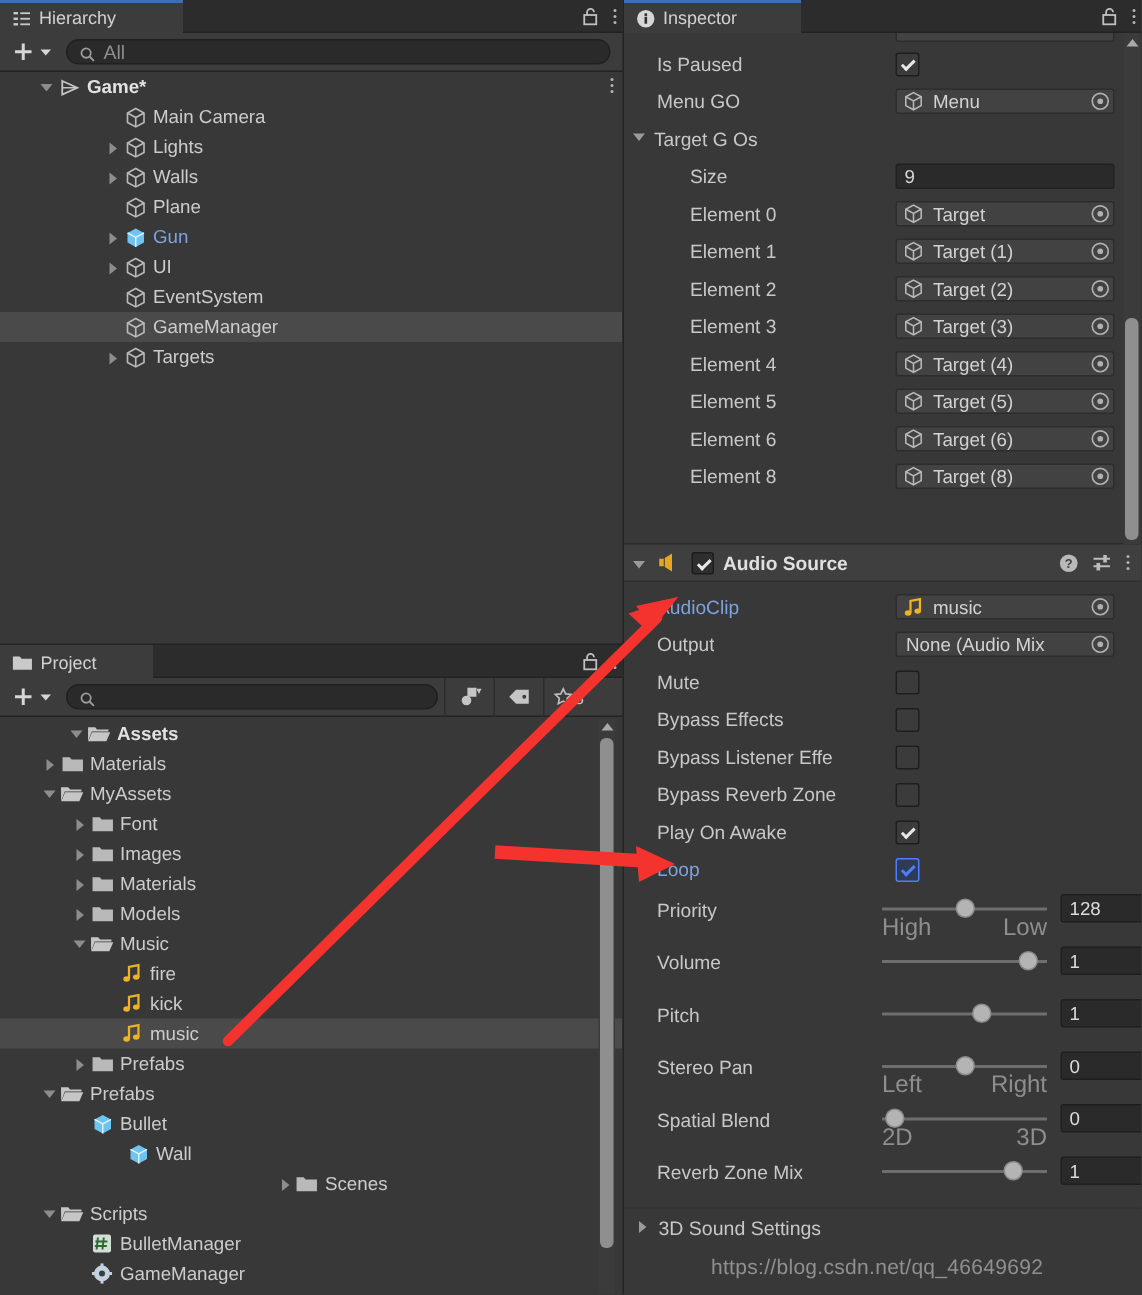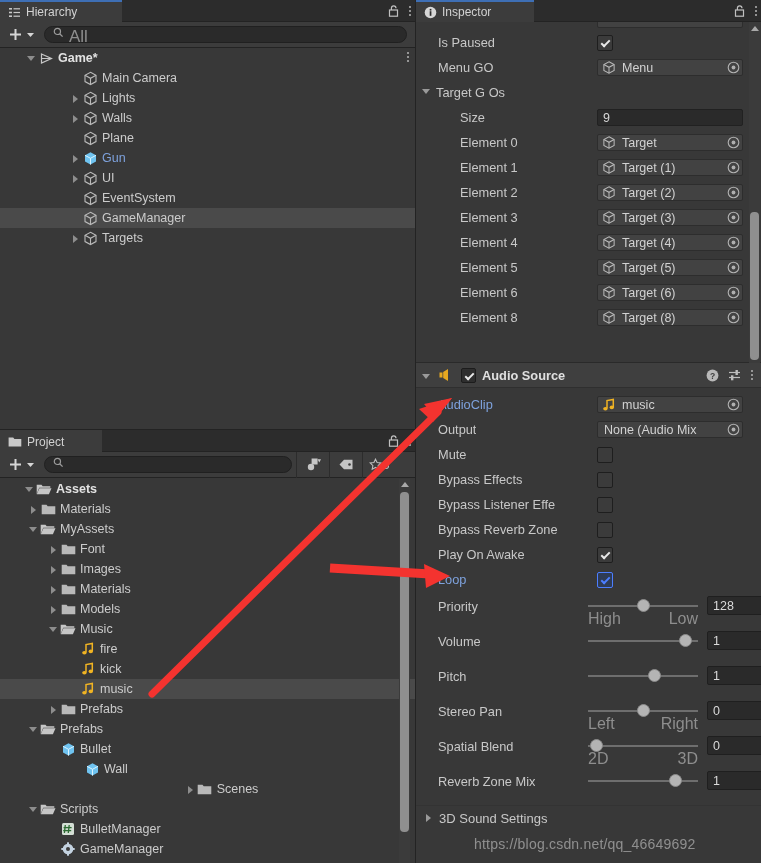--- a/index.html
+++ b/index.html
@@ -38,8 +38,8 @@
   }
   .searchbox{
     flex:1; height:17px; background:#2a2a2a; border:1px solid #202020;
-    border-radius:9px; display:flex; align-items:flex-start; gap:5px;
-    padding:0 8px; color:#8e8e8e; font-size:17px;
+    border-radius:9px; display:flex; align-items:flex-end; gap:5px;
+    padding:0 8px; color:#8e8e8e; font-size:13px;
   }
   .plusbtn{ display:flex; align-items:center; gap:3px; padding:0 5px; }
 

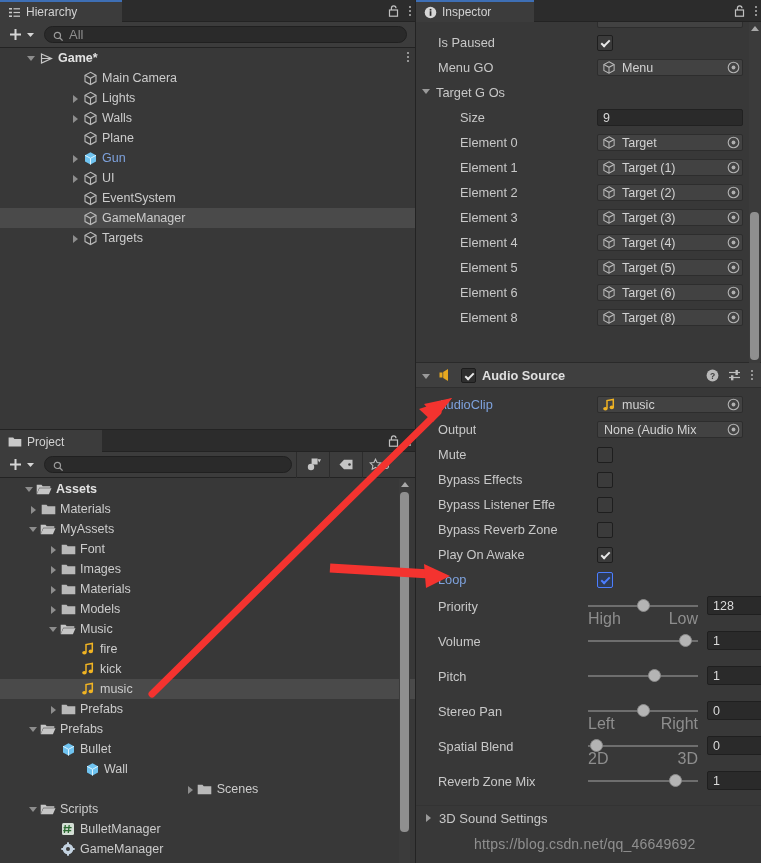--- a/index.html
+++ b/index.html
@@ -367,7 +367,7 @@
     </div>
 
     <div class="tree" id="proj-tree" style="top:49px;">
-        <div class="row" style="padding-left: 24px;">
+        <div class="row" style="padding-left: 24px; margin-left: 22px;">
           <span class="fold d"></span>
           <span class="ico">
             <svg width="16" height="13" viewBox="0 0 16 13">

